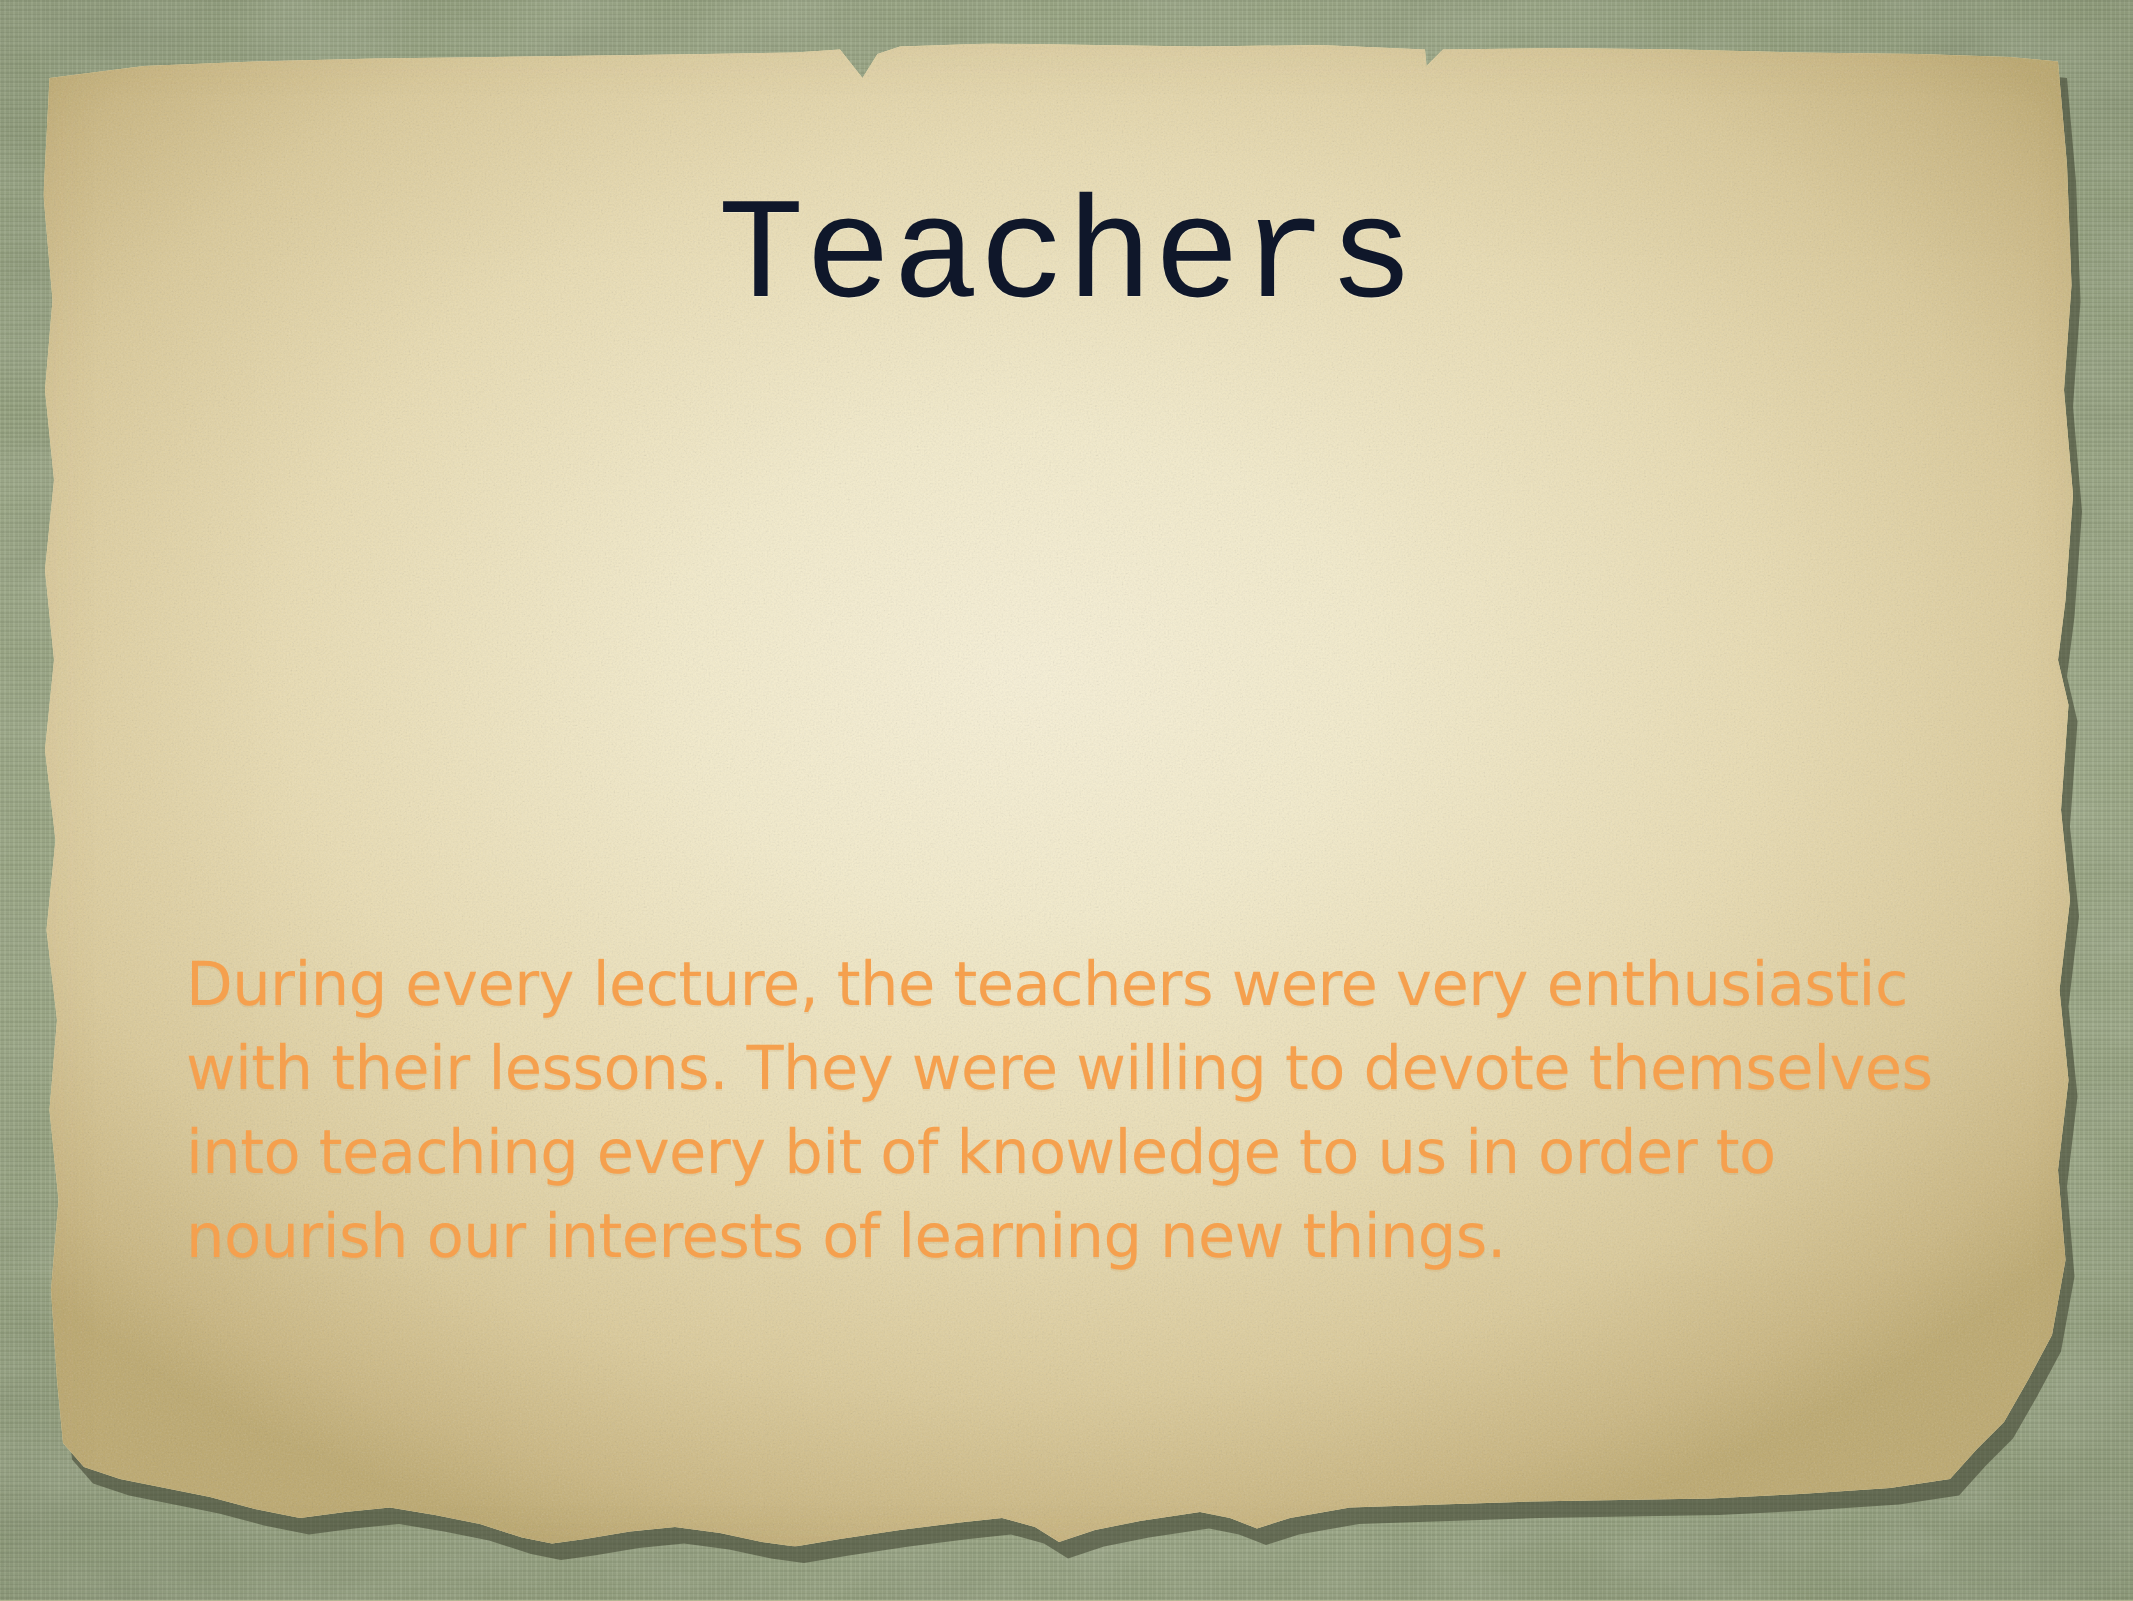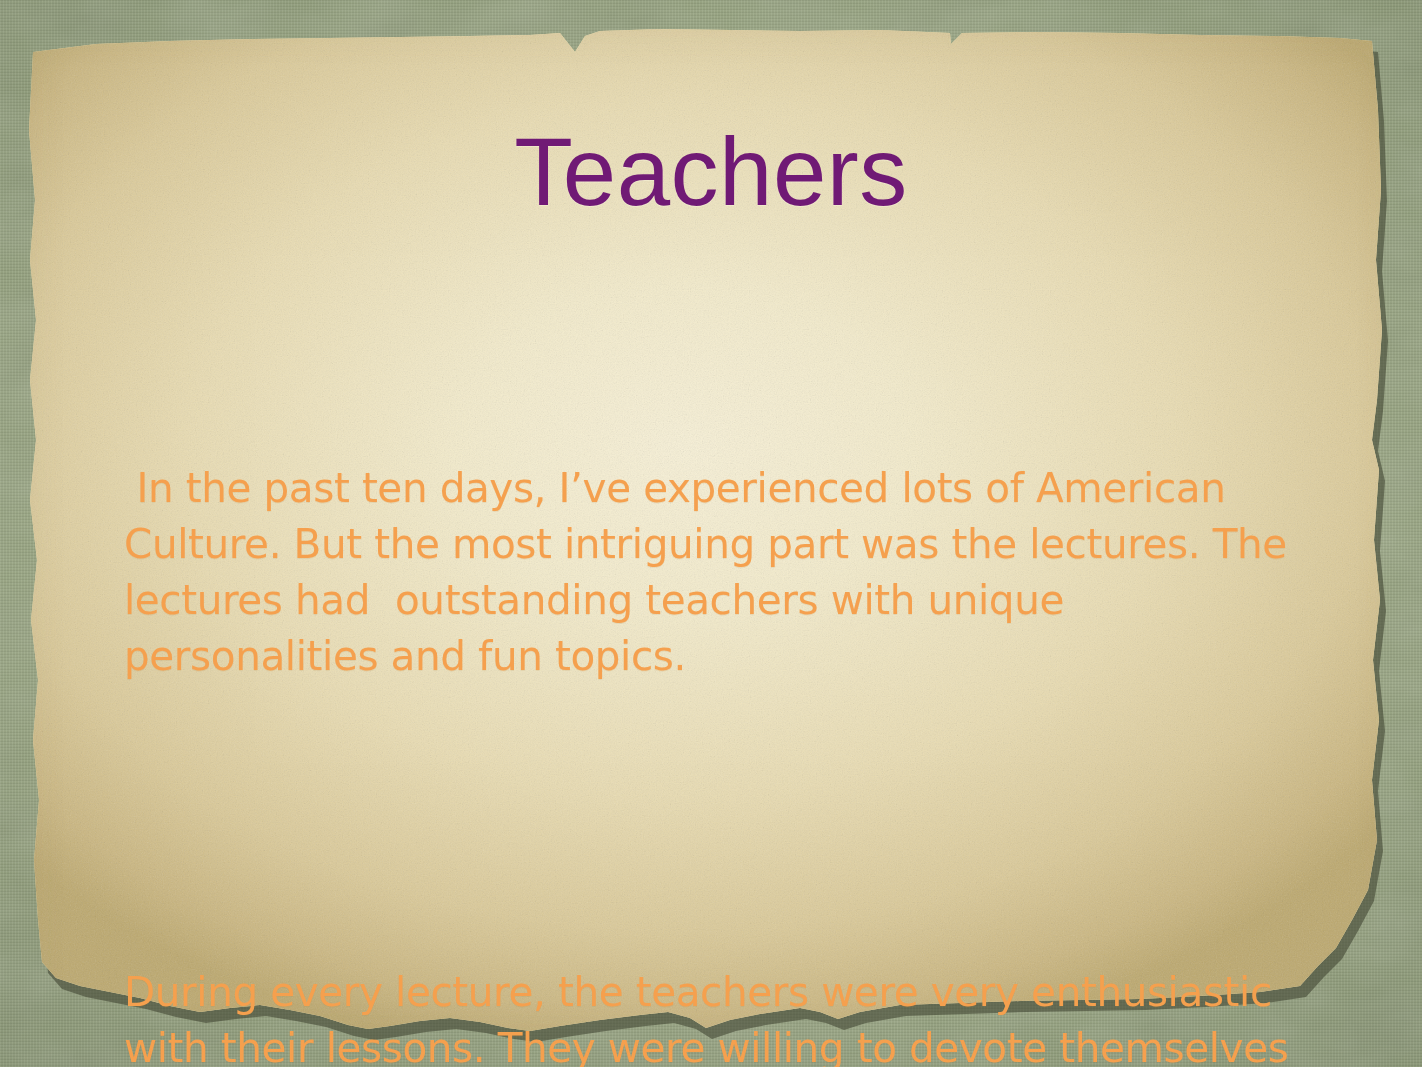--- a/index.html
+++ b/index.html
@@ -127,12 +127,12 @@
     left: 0;
     width: 1422px;
     text-align: center;
-    font-family: Liberation Sans, sans-serif;
+    font-family: Liberation Mono, monospace;
     font-weight: 400;
     font-size: 96px;
     line-height: 1.05;
     letter-spacing: 0.5px;
-    color: #701a75;
+    color: #0f172a;
     text-shadow: 0 1px 0 rgba(255,252,232,0.35);
   }
 

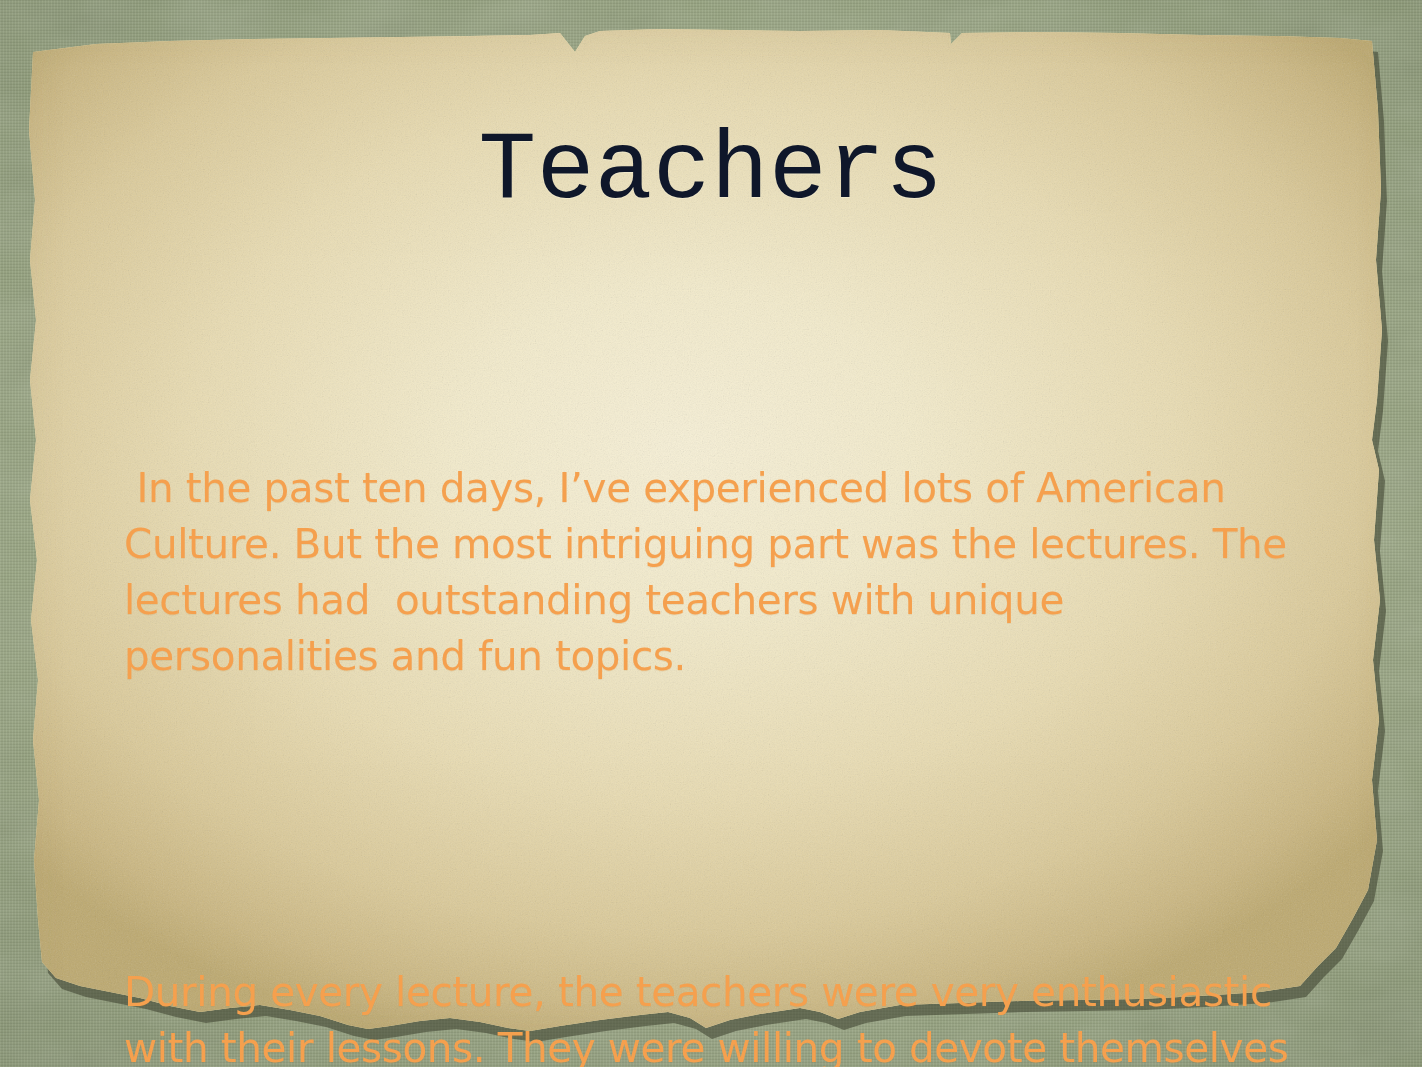--- a/index.html
+++ b/index.html
@@ -224,7 +224,6 @@
     <h1 class="title">Teachers</h1>
 
     <div class="body-block">
-      <p class="para"> In the past ten days, I’ve experienced lots of American Culture. But the most intriguing part was the lectures. The lectures had  outstanding teachers with unique personalities and fun topics.</p>
       <div class="para-gap"></div>
       <p class="para">During every lecture, the teachers were very enthusiastic with their lessons. They were willing to devote themselves into teaching every bit of knowledge to us in order to nourish our interests of learning new things.</p>
     </div>

